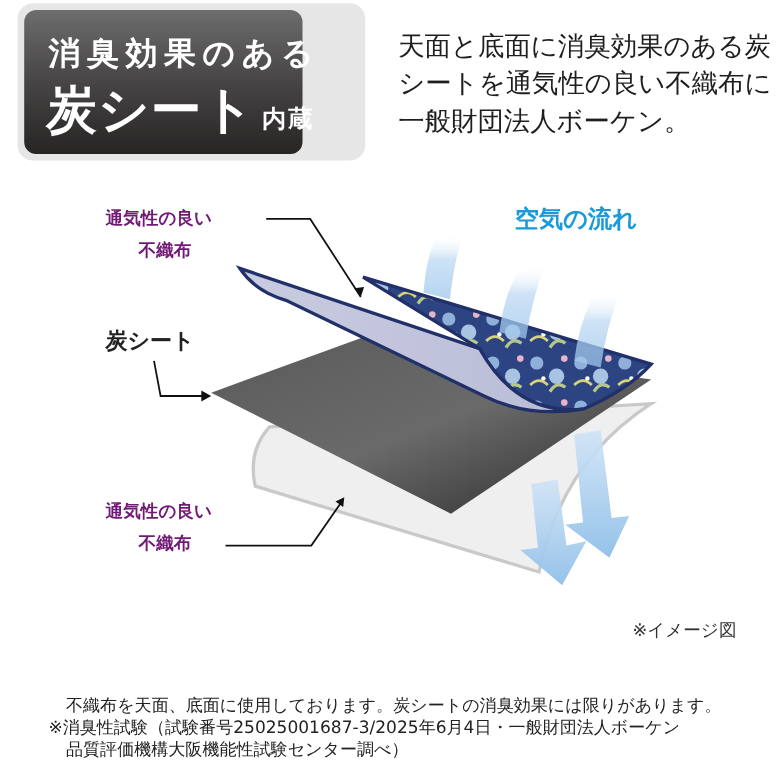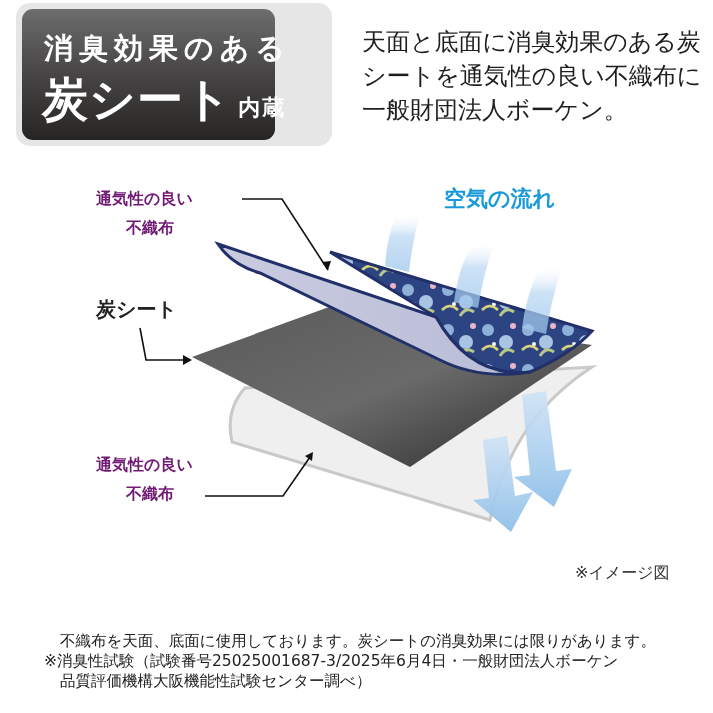--- a/index.html
+++ b/index.html
@@ -93,6 +93,7 @@
     font-weight: bold;
     font-size: 22px;
     white-space: nowrap;
+    margin-left: 24px;
   }
   .image-note {
     position: absolute;

